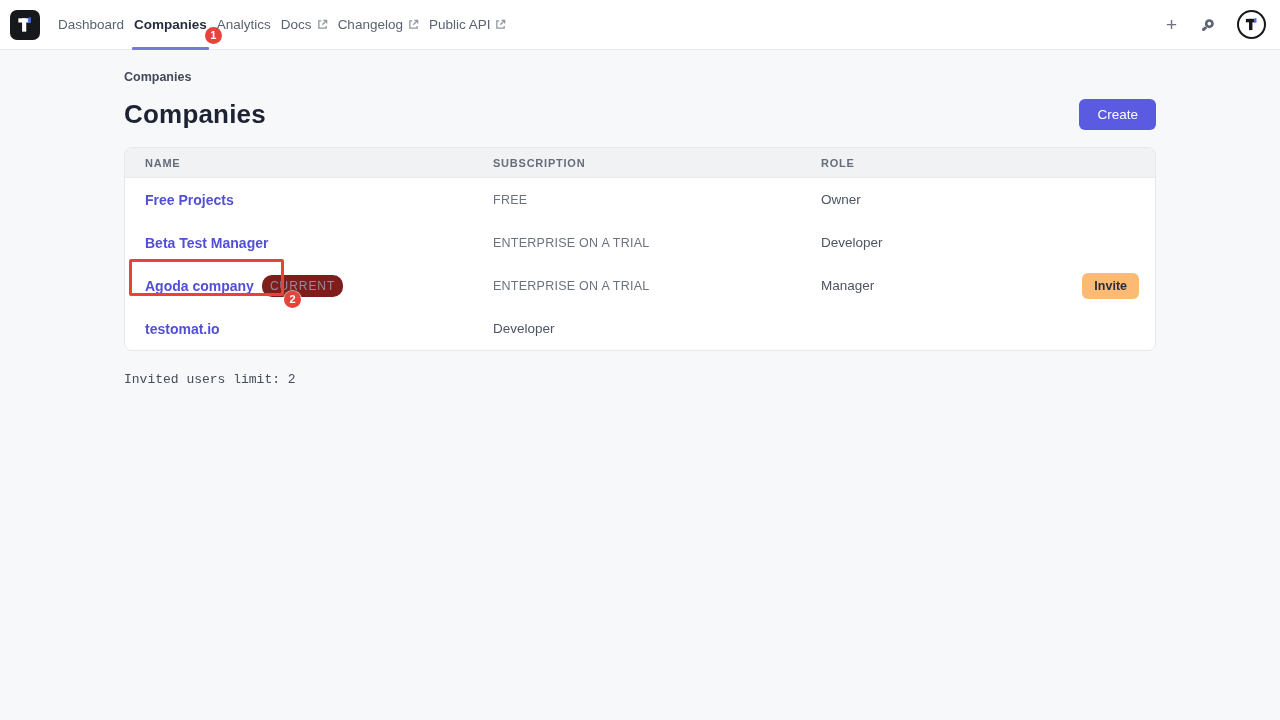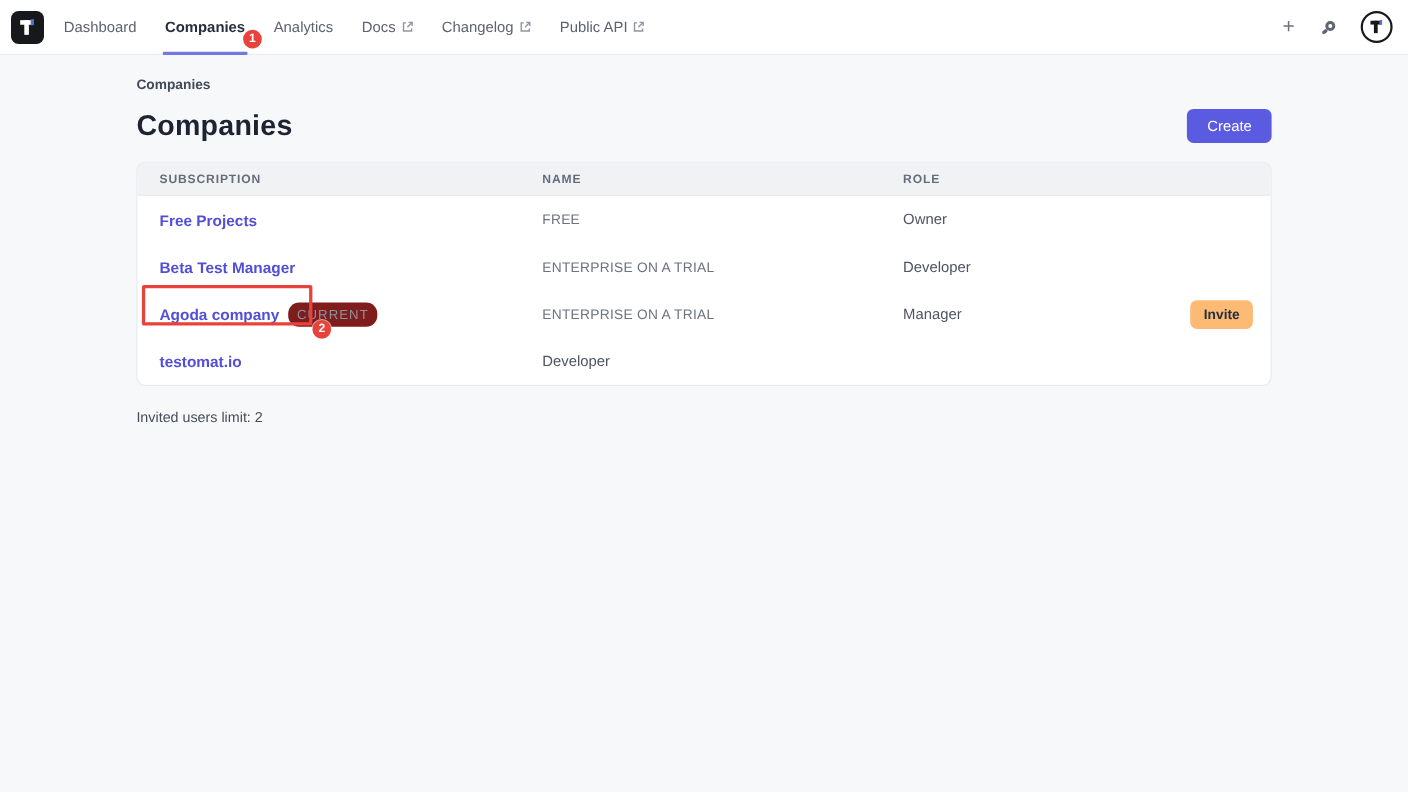--- a/index.html
+++ b/index.html
@@ -22,7 +22,7 @@
   }
   .nav-list {
     list-style:none; display:flex; align-items:stretch; height:50px;
-    margin-left:18px; gap:26px;
+    margin-left:18px; gap:10px;
   }
   .nav-item {
     position:relative; display:flex; align-items:center; height:50px;

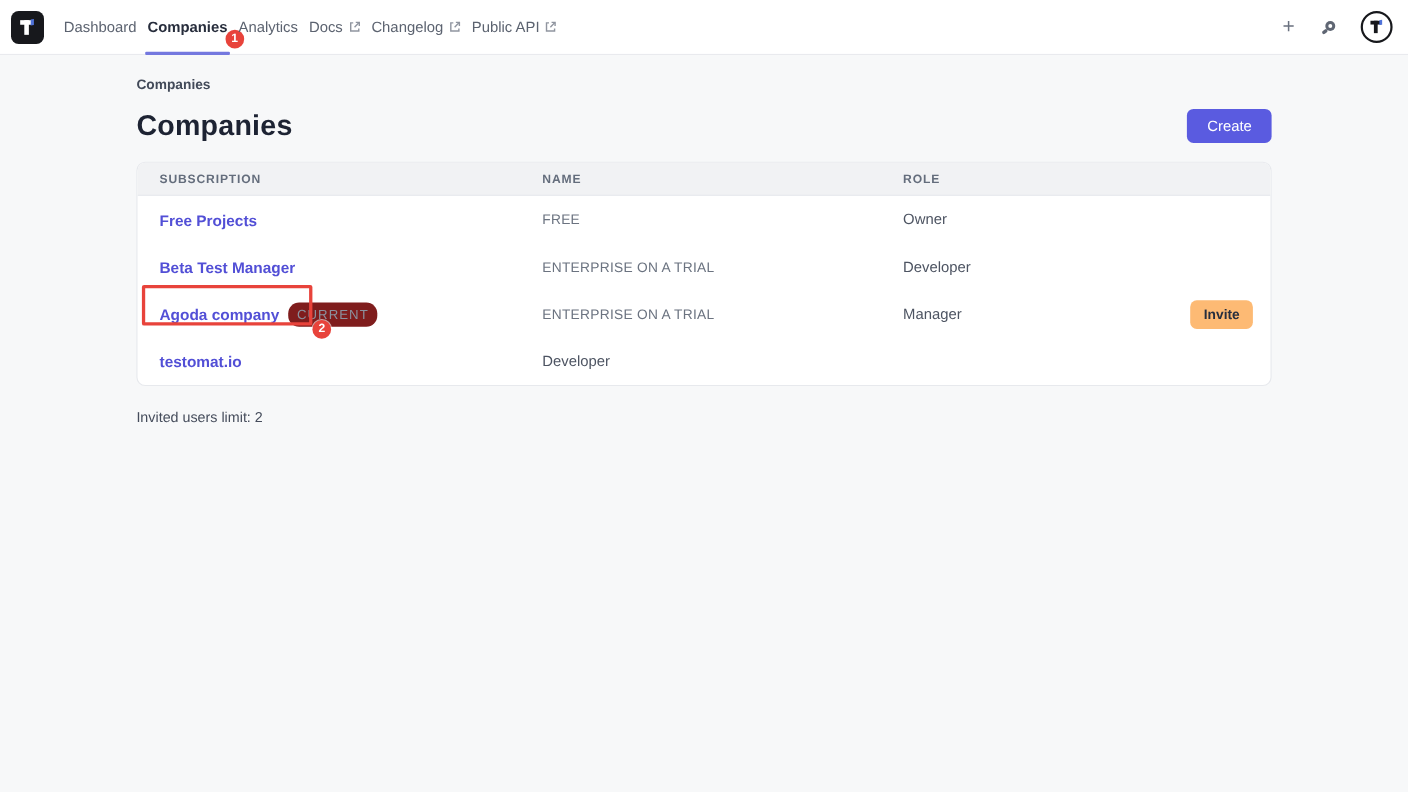--- a/index.html
+++ b/index.html
@@ -198,8 +198,8 @@
 
   <section class="card">
     <div class="thead">
+      <span class="th">NAME</span>
       <span class="th">SUBSCRIPTION</span>
-      <span class="th">NAME</span>
       <span class="th">ROLE</span>
       <span class="th"></span>
     </div>

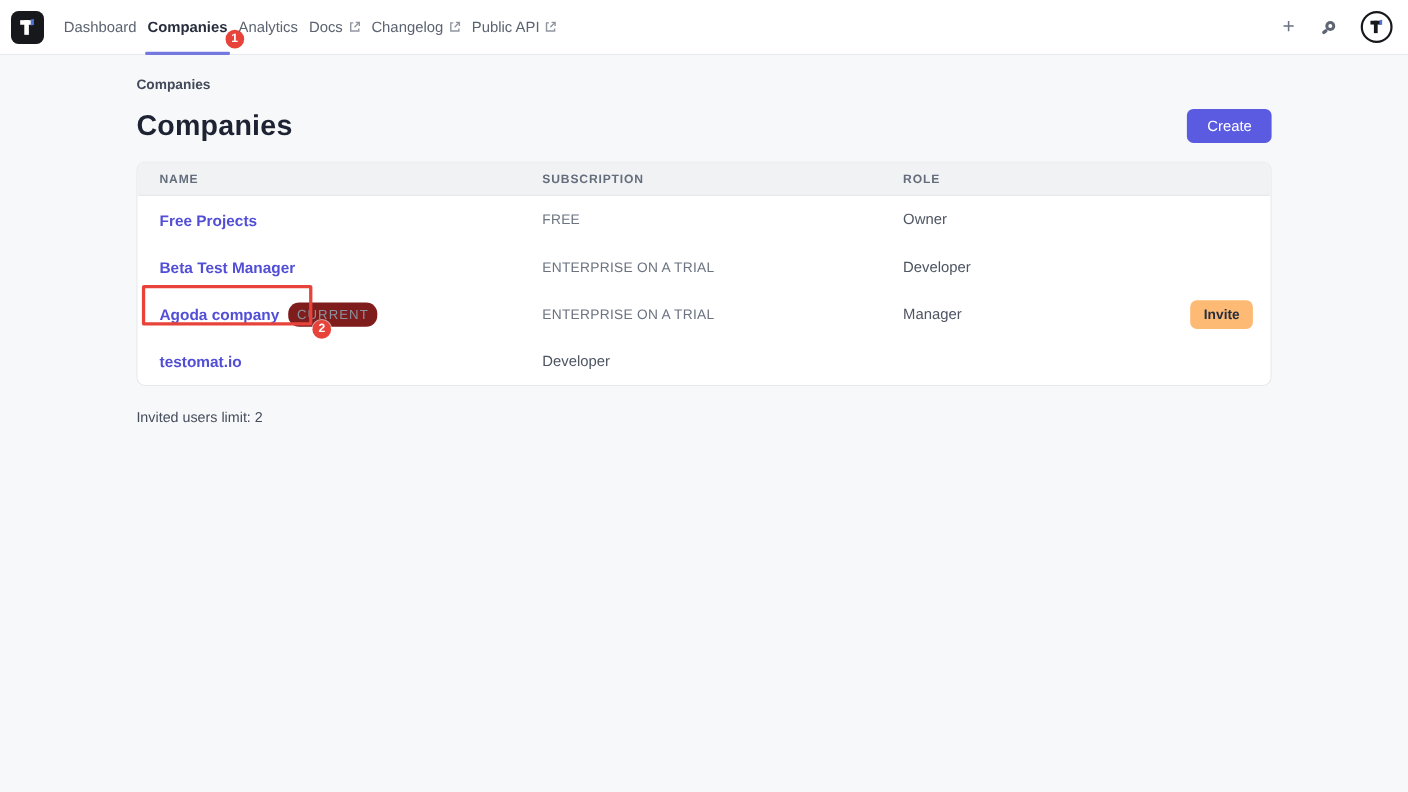--- a/index.html
+++ b/index.html
@@ -112,7 +112,7 @@
   }
   .annot-step2 { position:absolute; left:139px; top:16px; }
 
-  .footer-note { margin-top:21px; font-size:13px; color:#454c5b; }
+  .footer-note { margin-top:21px; font-size:13px; color:#454c5b;font-family:Liberation Mono, monospace; }
 </style>
 </head>
 <body>

